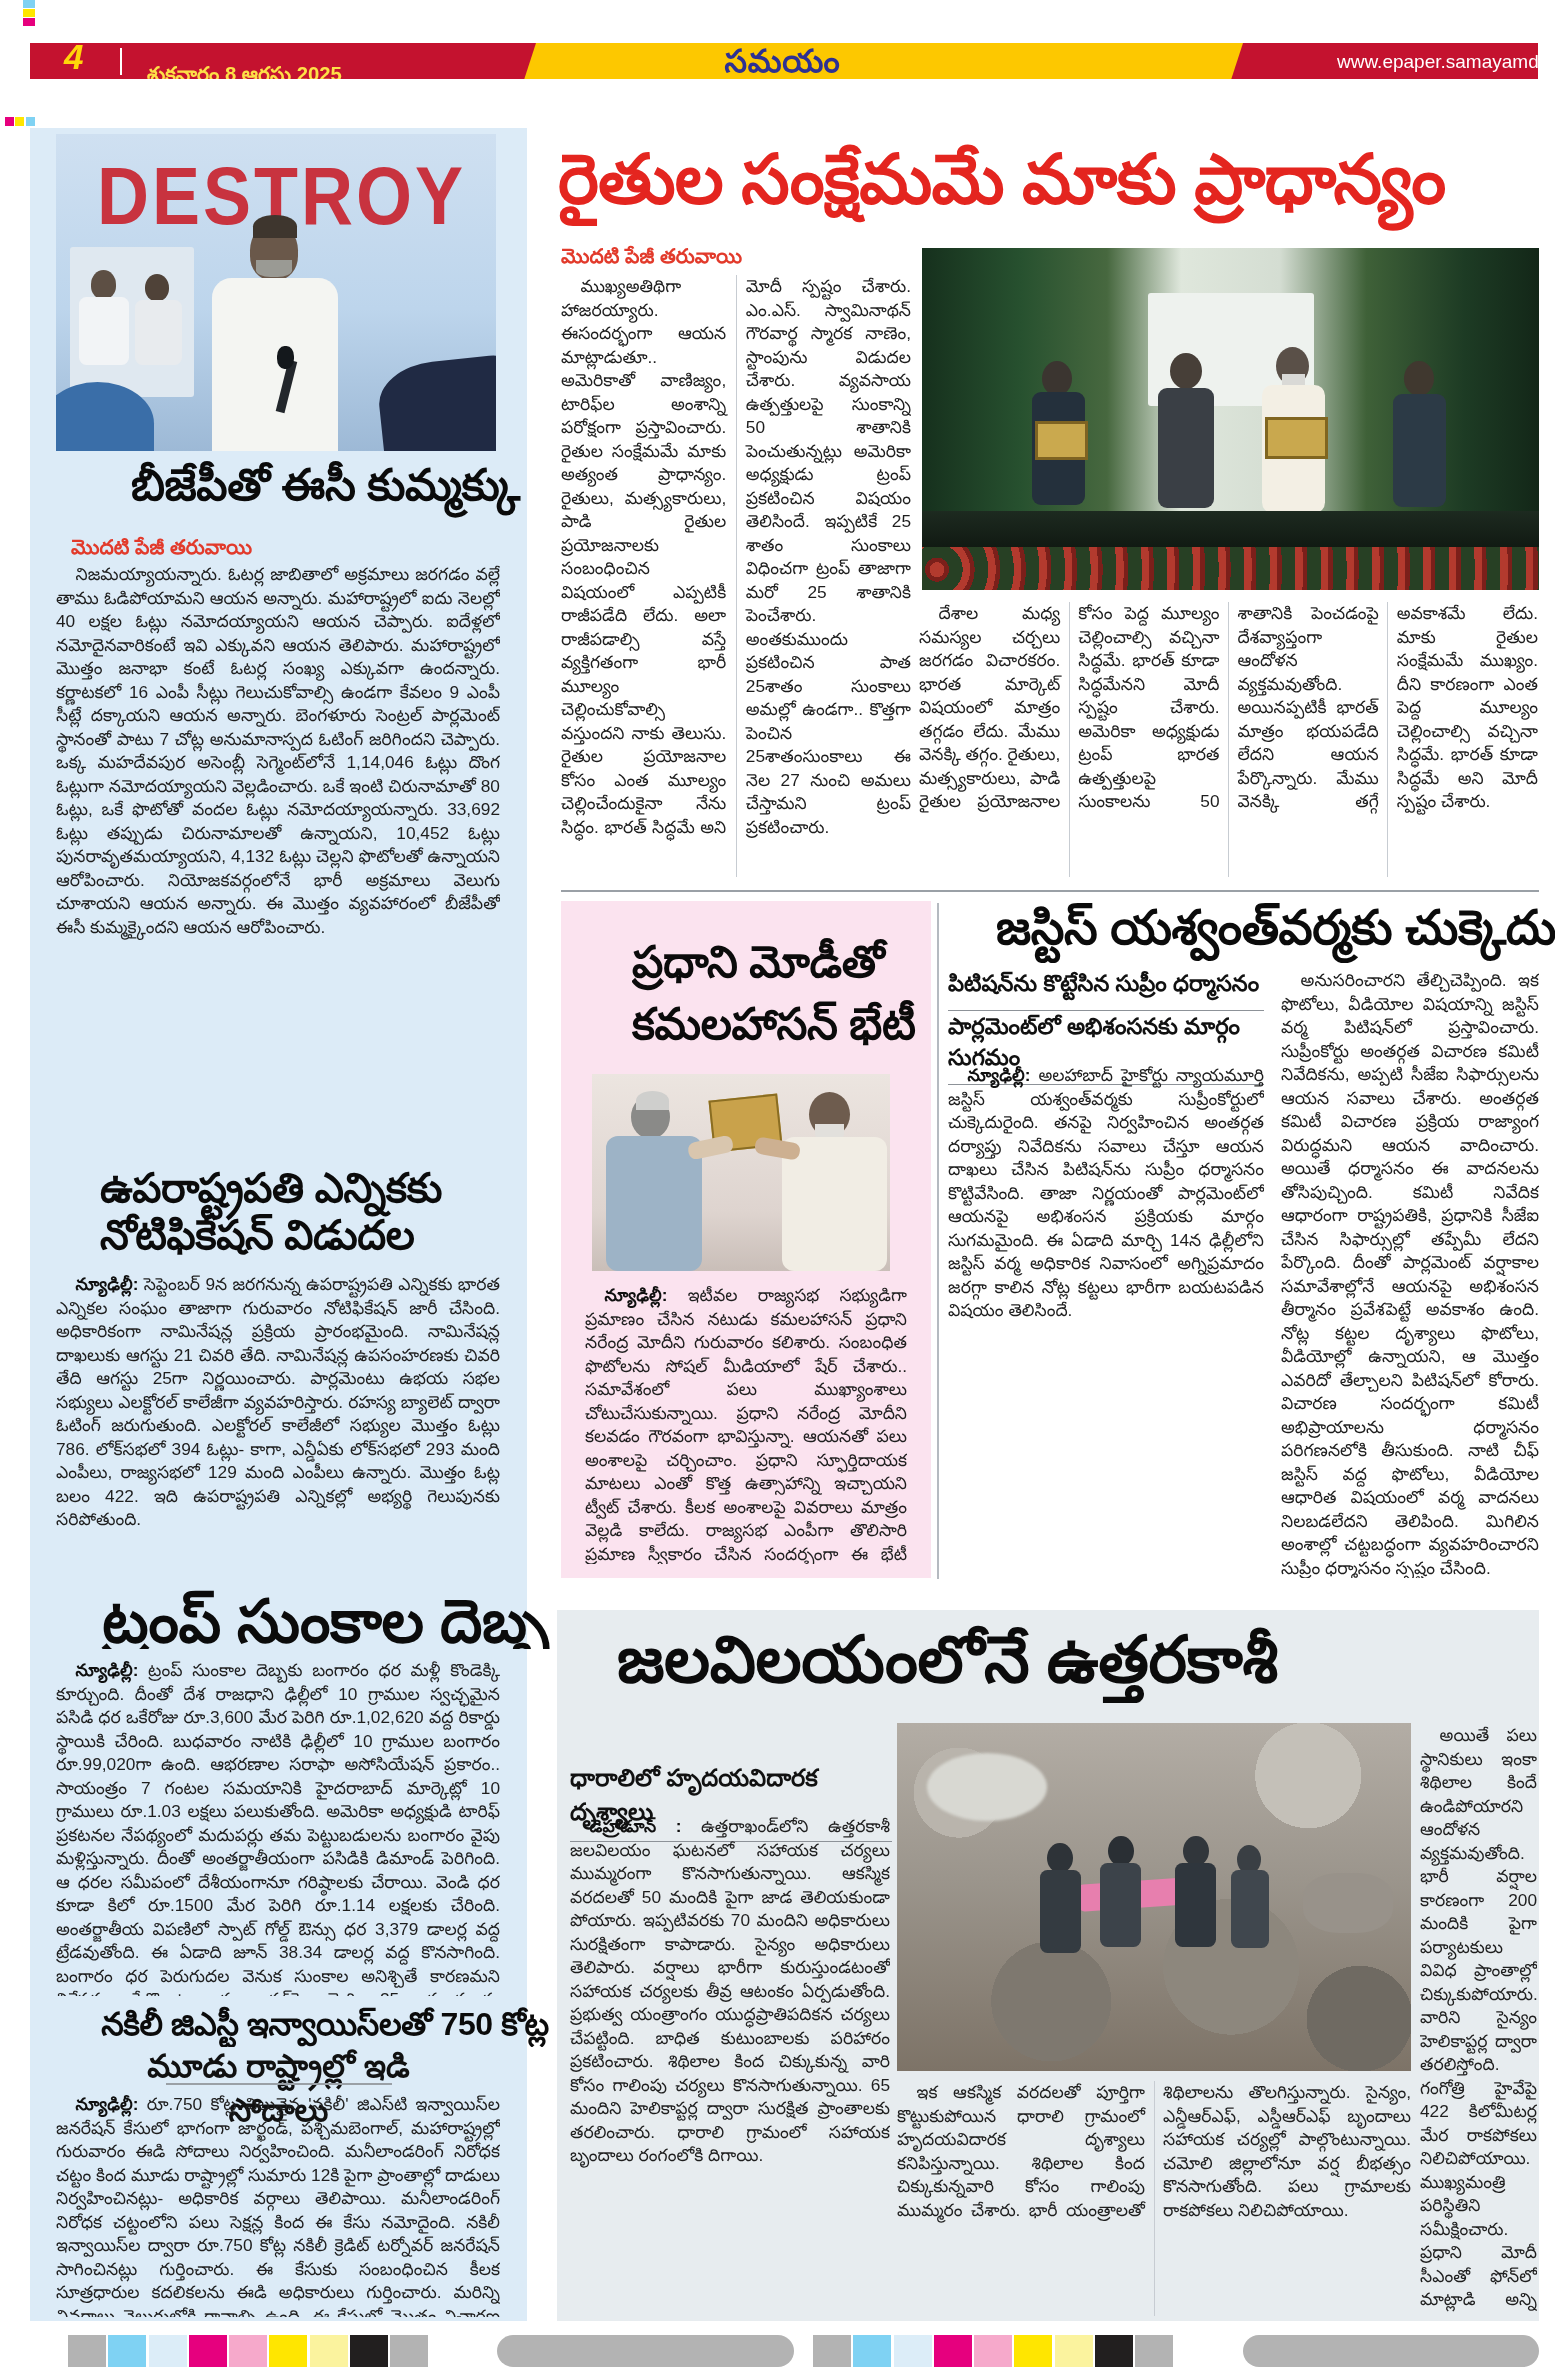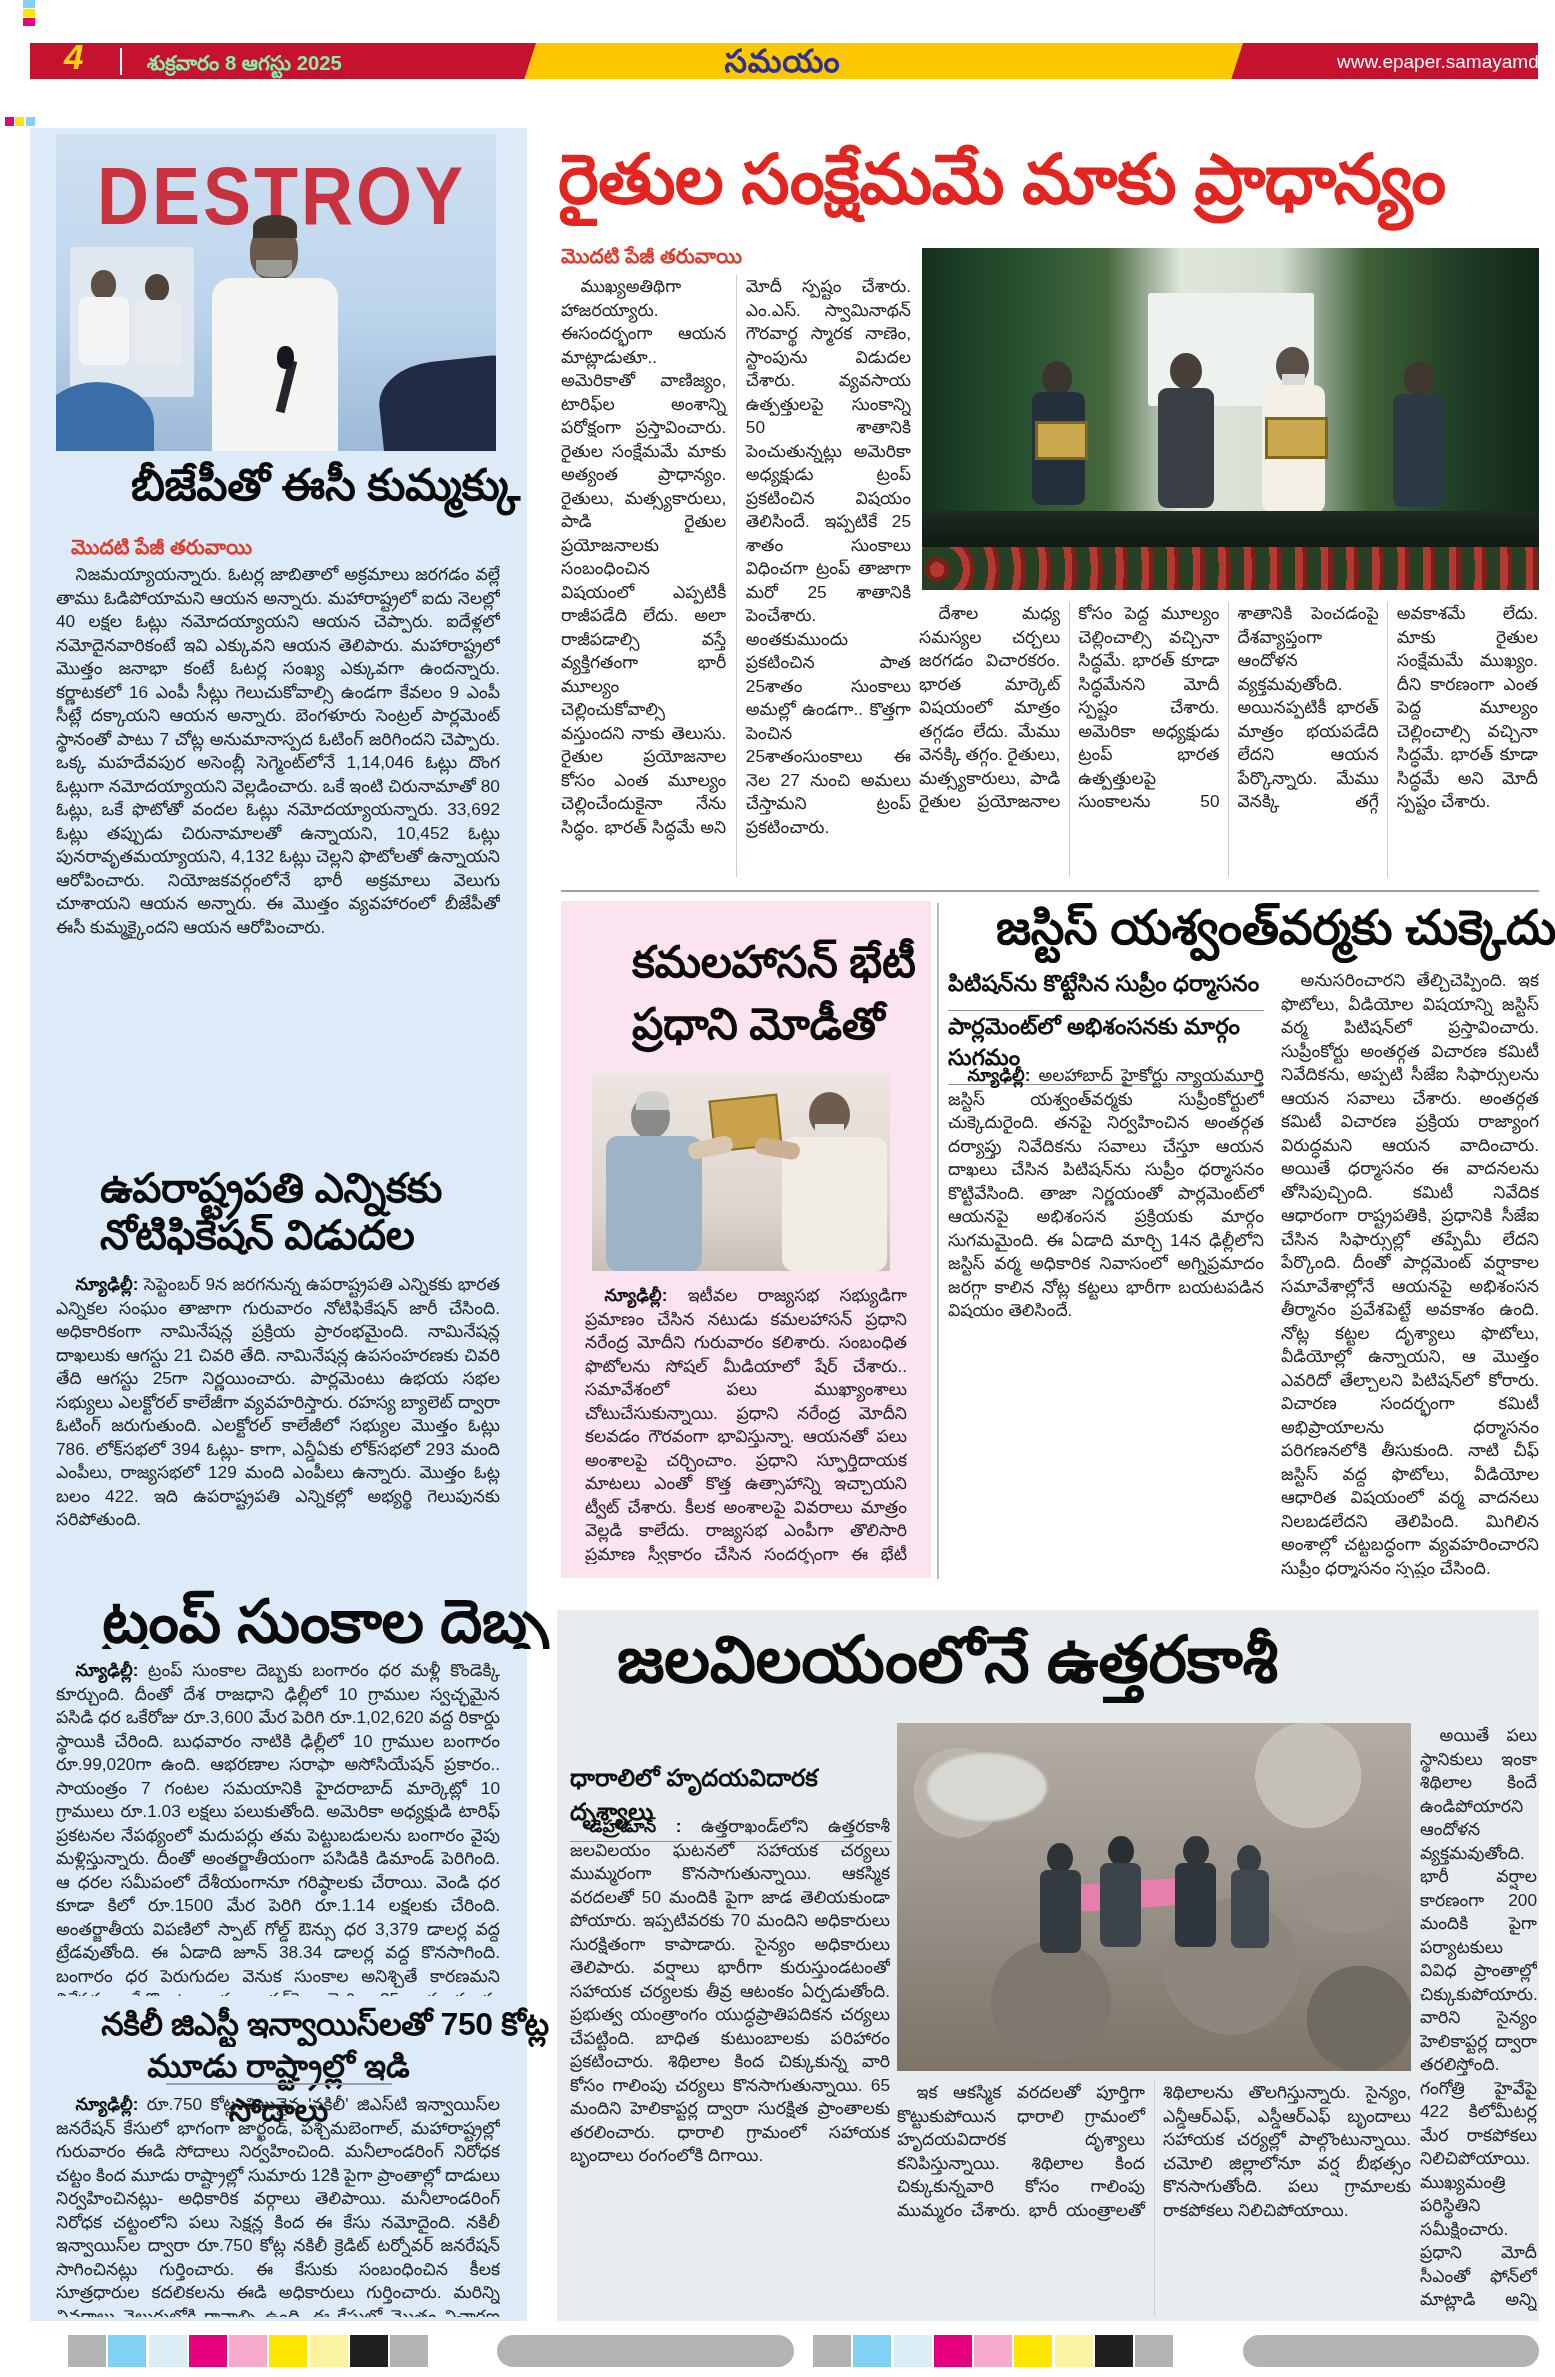--- a/index.html
+++ b/index.html
@@ -44,7 +44,7 @@
     <div class="abs" style="left:500px;top:-3.8px;width:707px;height:45px;background:#fdc800;transform:skewX(-18deg);"></div>
     <div class="abs" style="left:34px;top:-6px;font-size:35px;font-weight:bold;font-style:italic;color:#ffd60a;">4</div>
     <div class="abs" style="left:90px;top:4.5px;width:1.5px;height:27px;background:#ffffff;"></div>
-    <div class="abs" style="left:117px;top:9px;font-size:20.3px;font-weight:bold;color:#86efac;">శుక్రవారం 8 ఆగస్టు 2025</div>
+    <div class="abs" style="left:117px;top:20px;font-size:20.3px;font-weight:bold;color:#fde047;">శుక్రవారం 8 ఆగస్టు 2025</div>
     <div class="abs" style="left:632px;top:0px;width:241px;text-align:center;font-size:32px;font-weight:bold;color:#2e3192;letter-spacing:0.8px;">సమయం</div>
     <div class="abs" style="left:1307px;top:8.3px;width:256px;text-align:right;font-size:19px;color:#ffffff;">www.epaper.samayamdaily.net</div>
   </div>

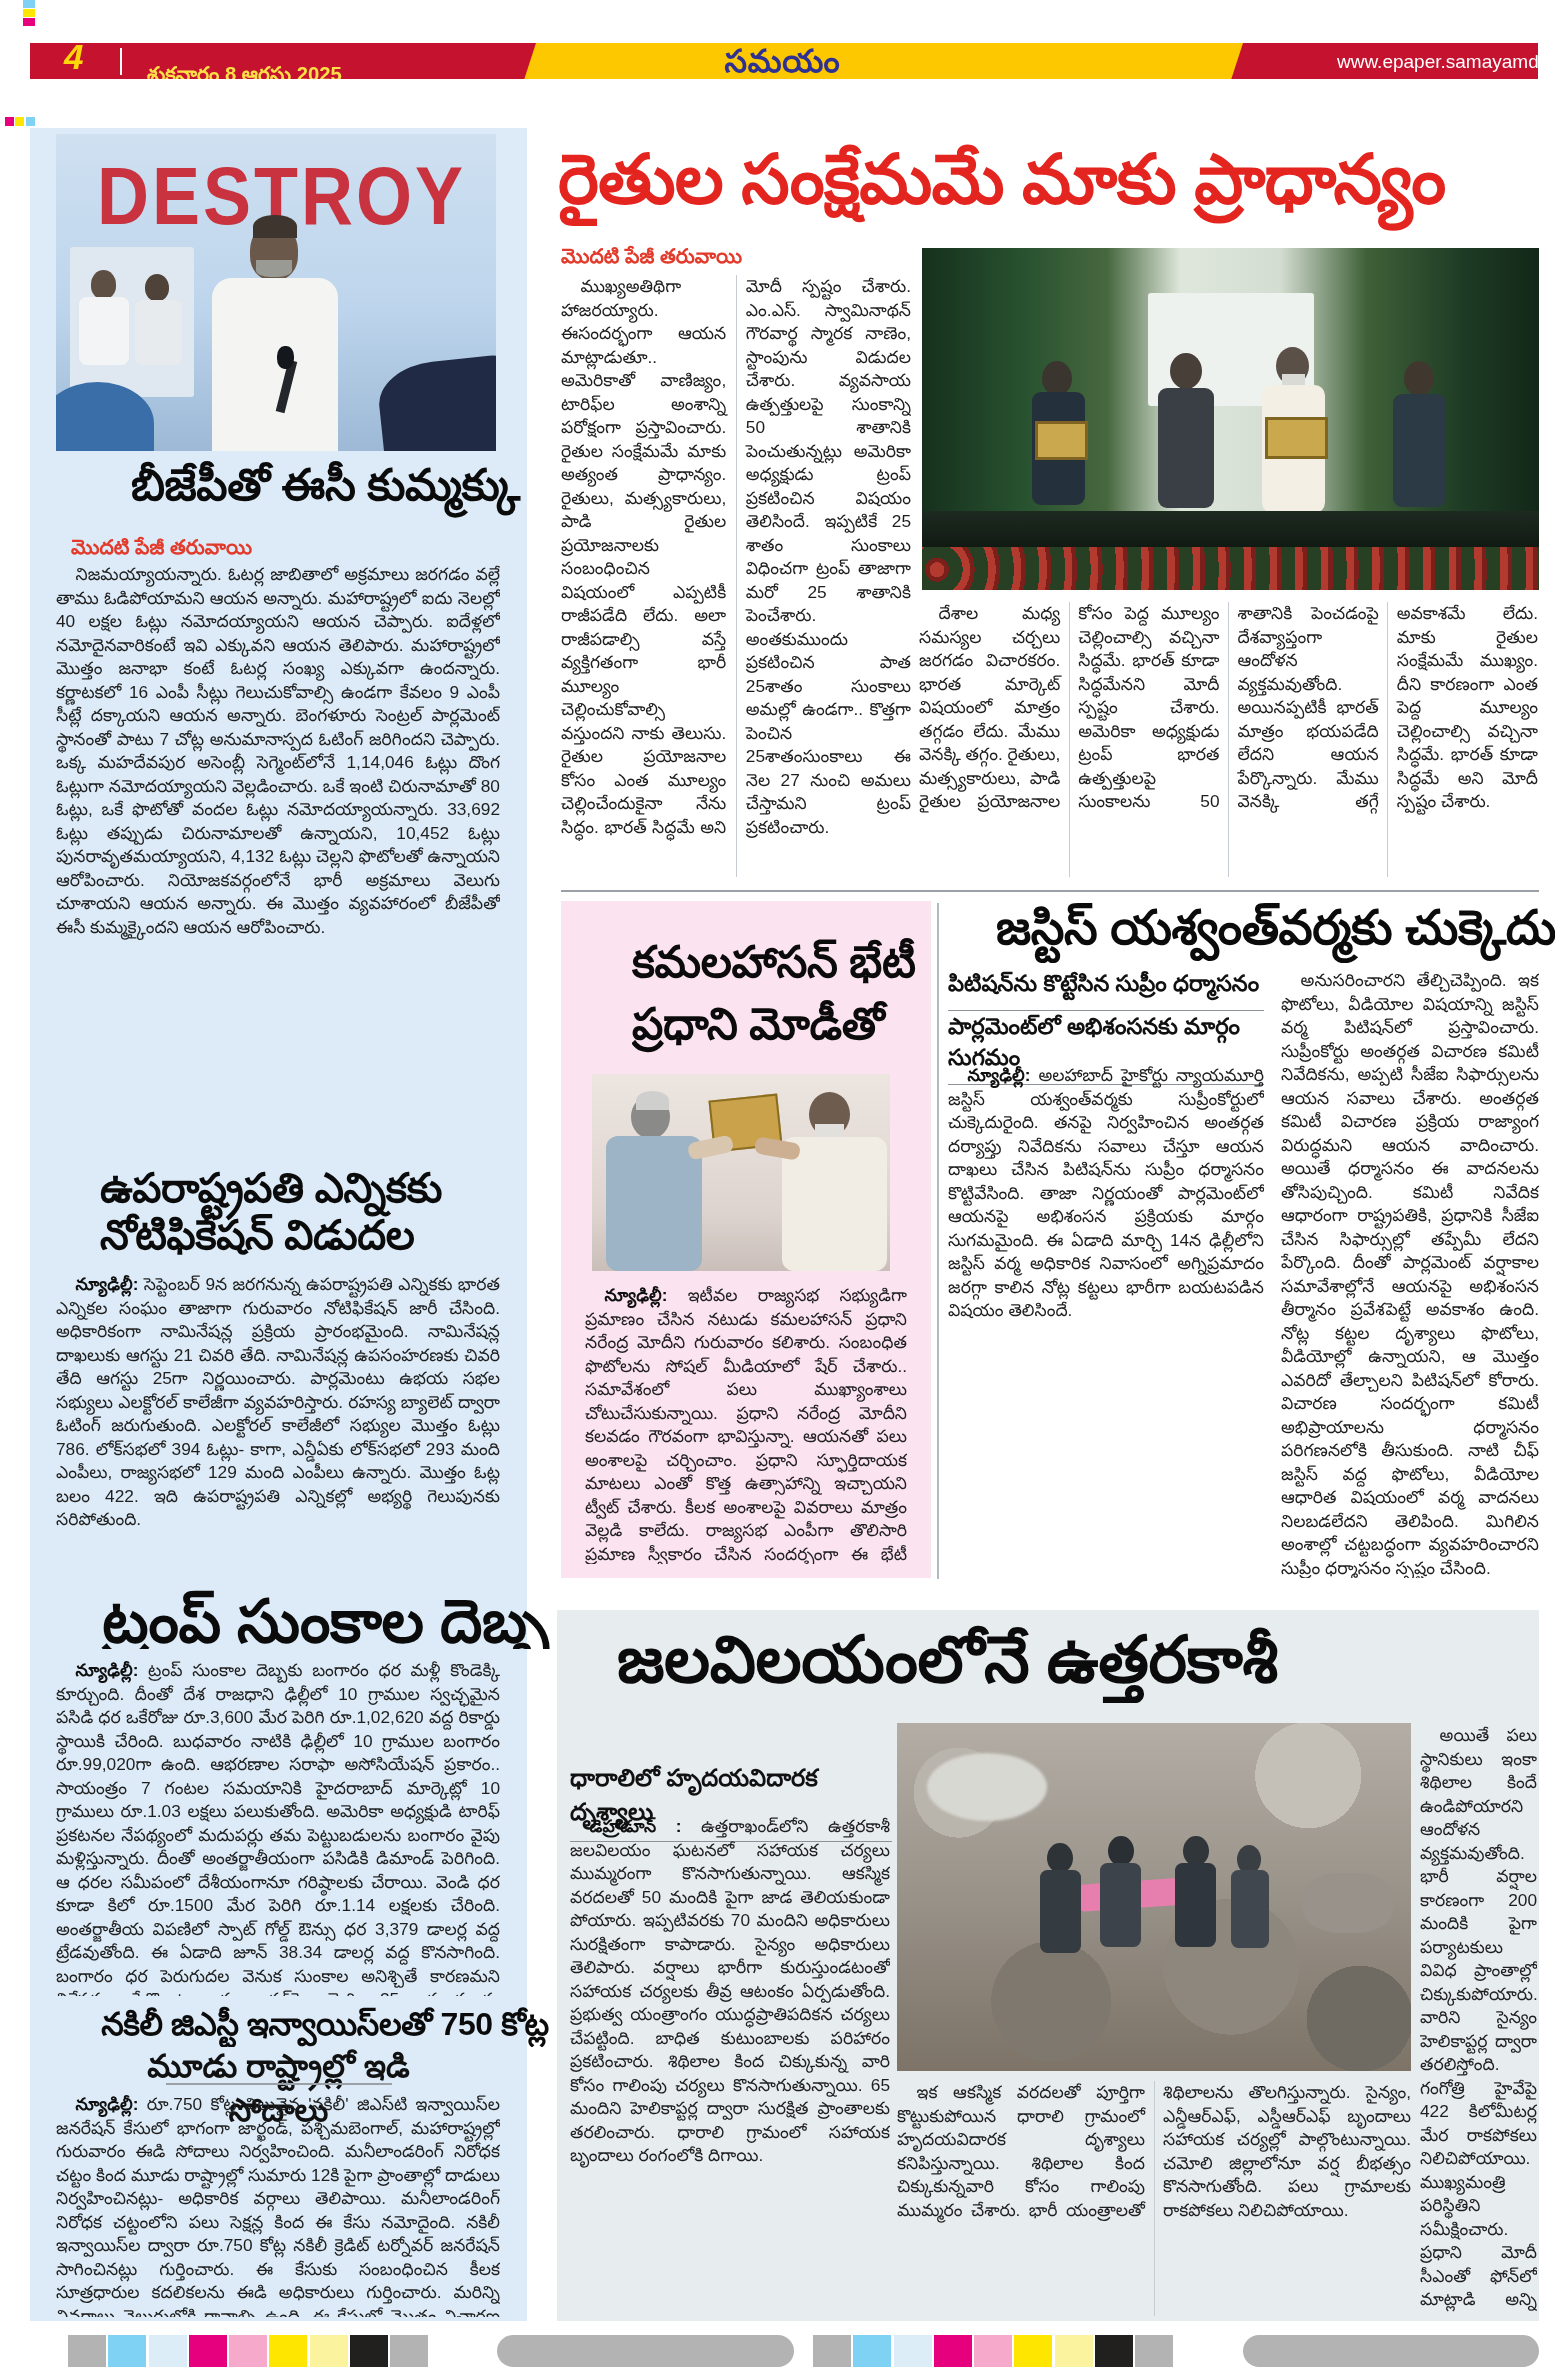--- a/index.html
+++ b/index.html
@@ -124,8 +124,8 @@
 
   <div class="abs" style="left:561px;top:901px;width:370px;height:677px;background:#fbe3ef;"></div>
   <div class="abs h-black" style="left:585px;top:931px;width:324px;font-size:44px;line-height:1.4;overflow:hidden;">
+    <div>ప్రధాని మోడీతో</div>
     <div>కమలహాసన్ భేటీ</div>
-    <div>ప్రధాని మోడీతో</div>
   </div>
   <div class="photo" style="left:592px;top:1074px;width:298px;height:197px;background:linear-gradient(180deg,#ece5e0 0%,#ded4cf 70%,#c9beb8 100%);">
     <div class="sil" style="left:39px;top:21px;width:39px;height:44px;background:#8a8a88;border-radius:50%;"></div>

